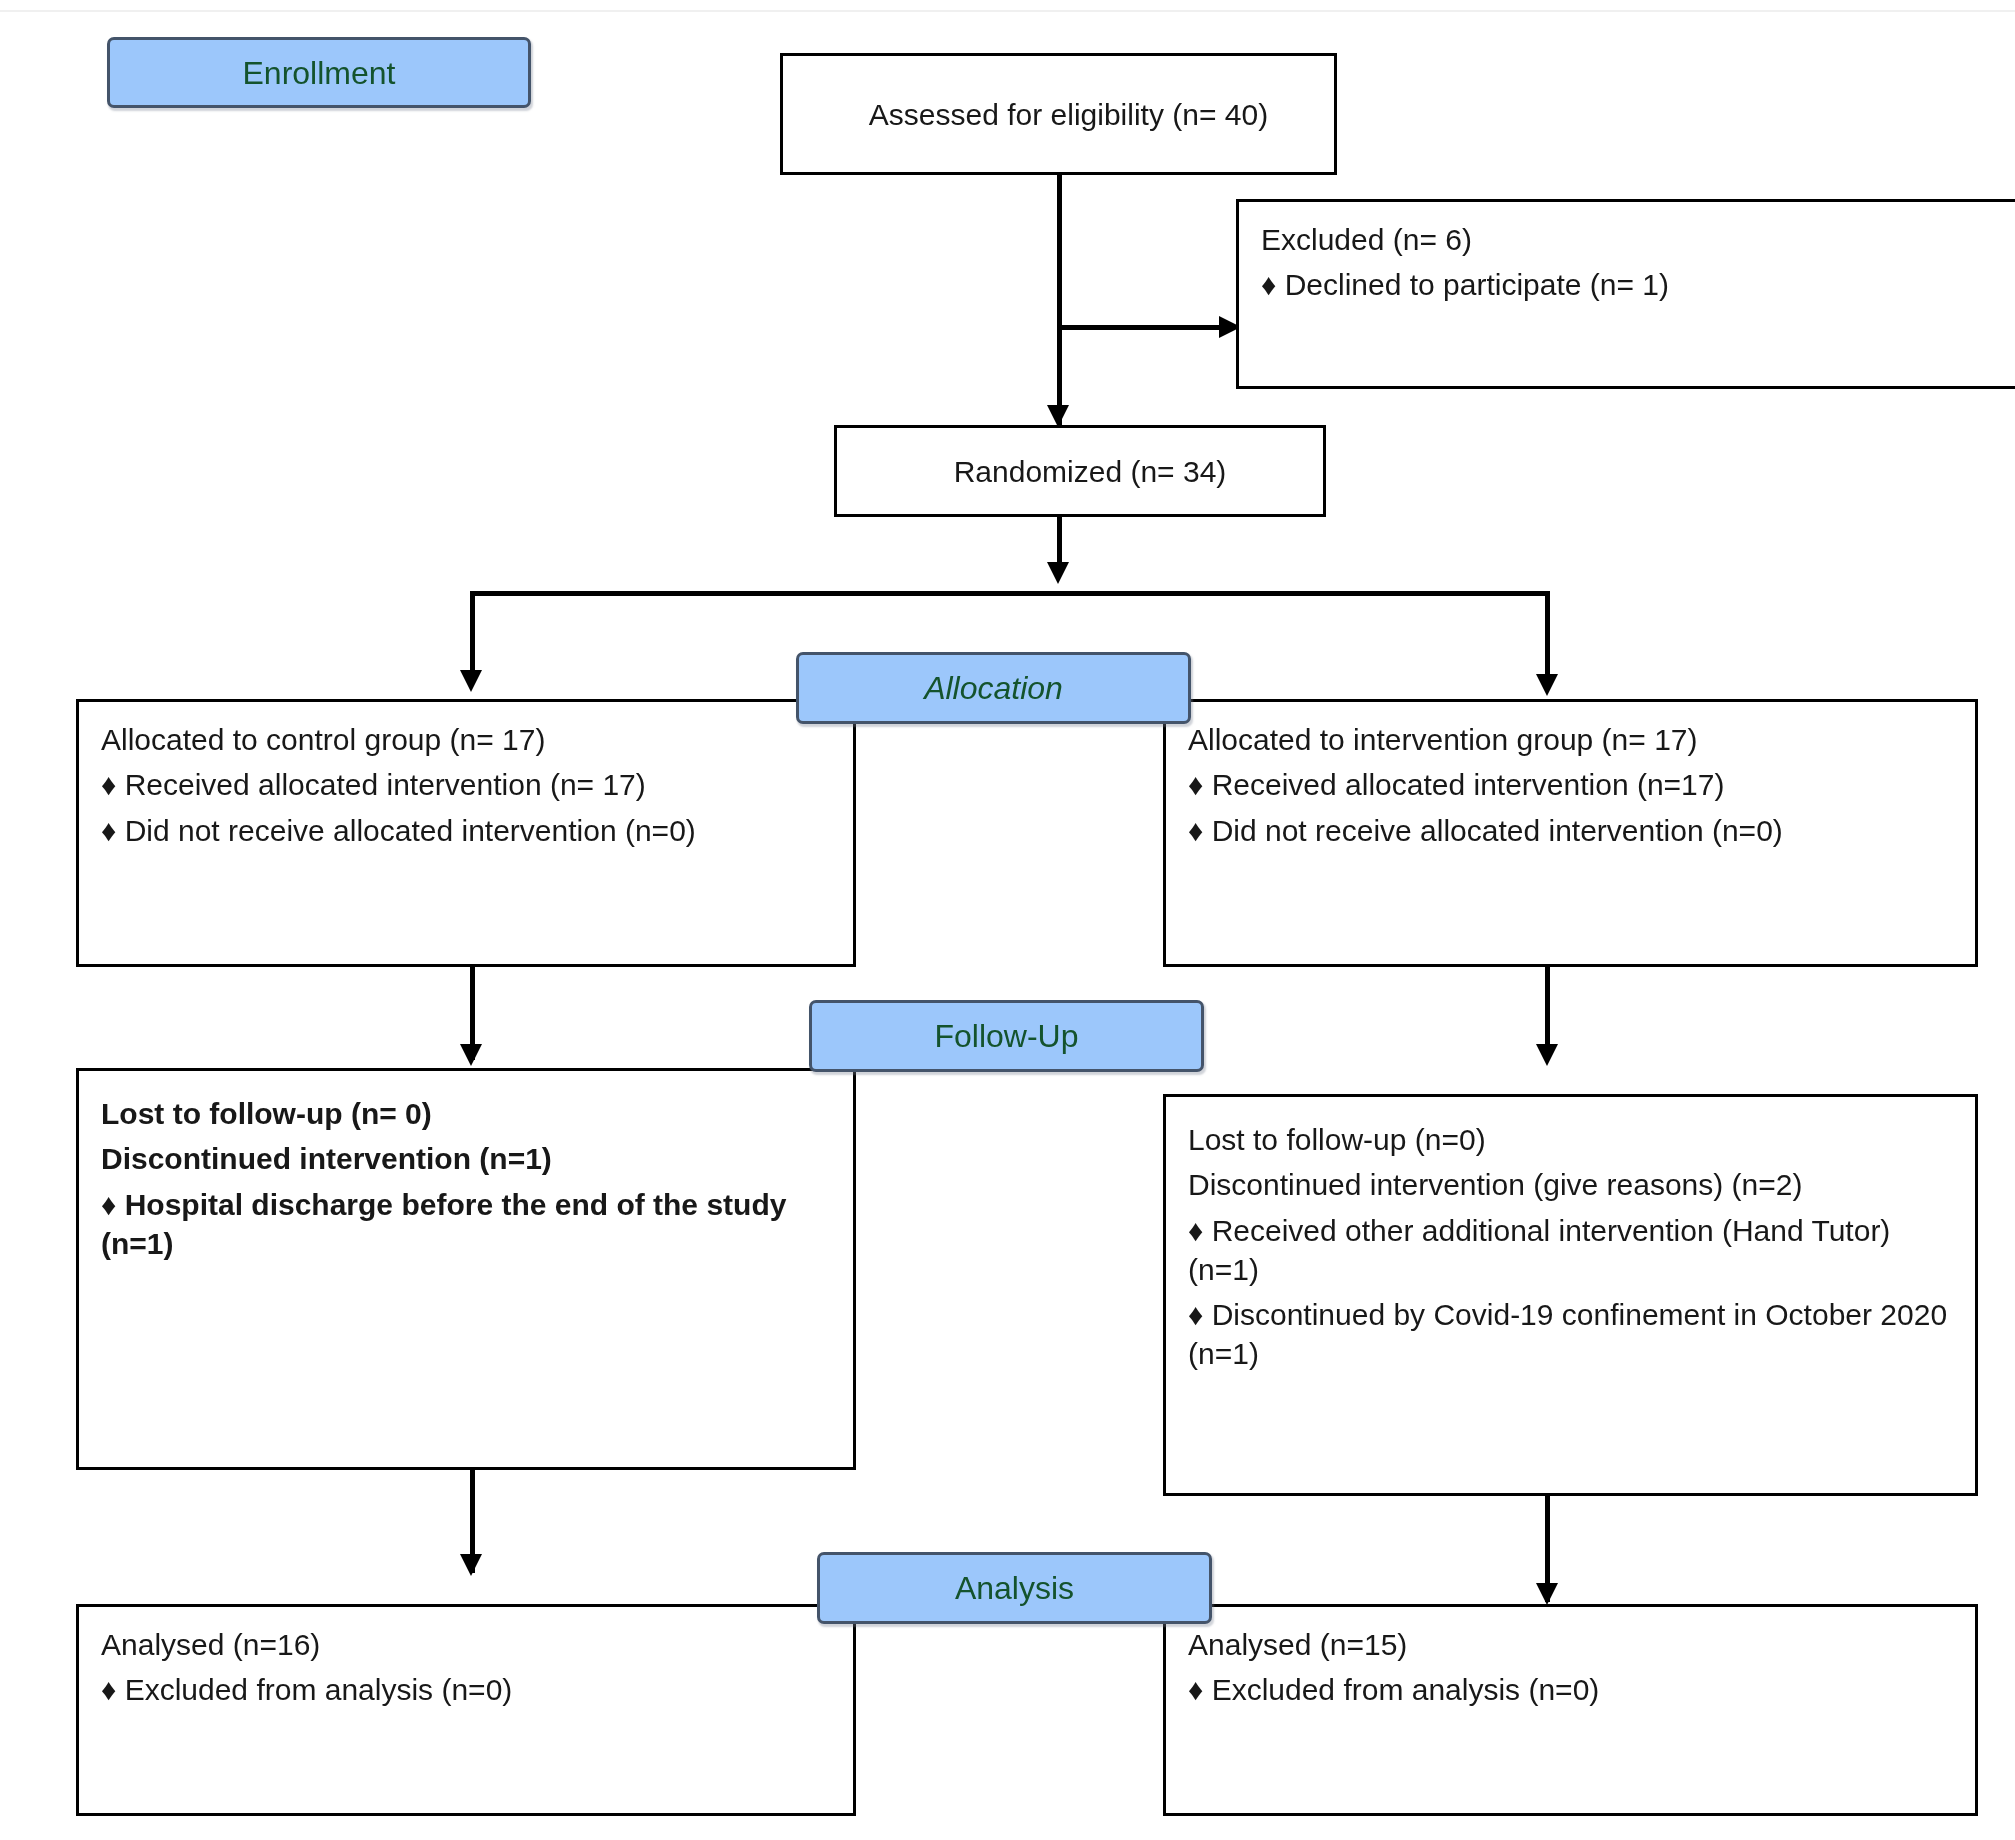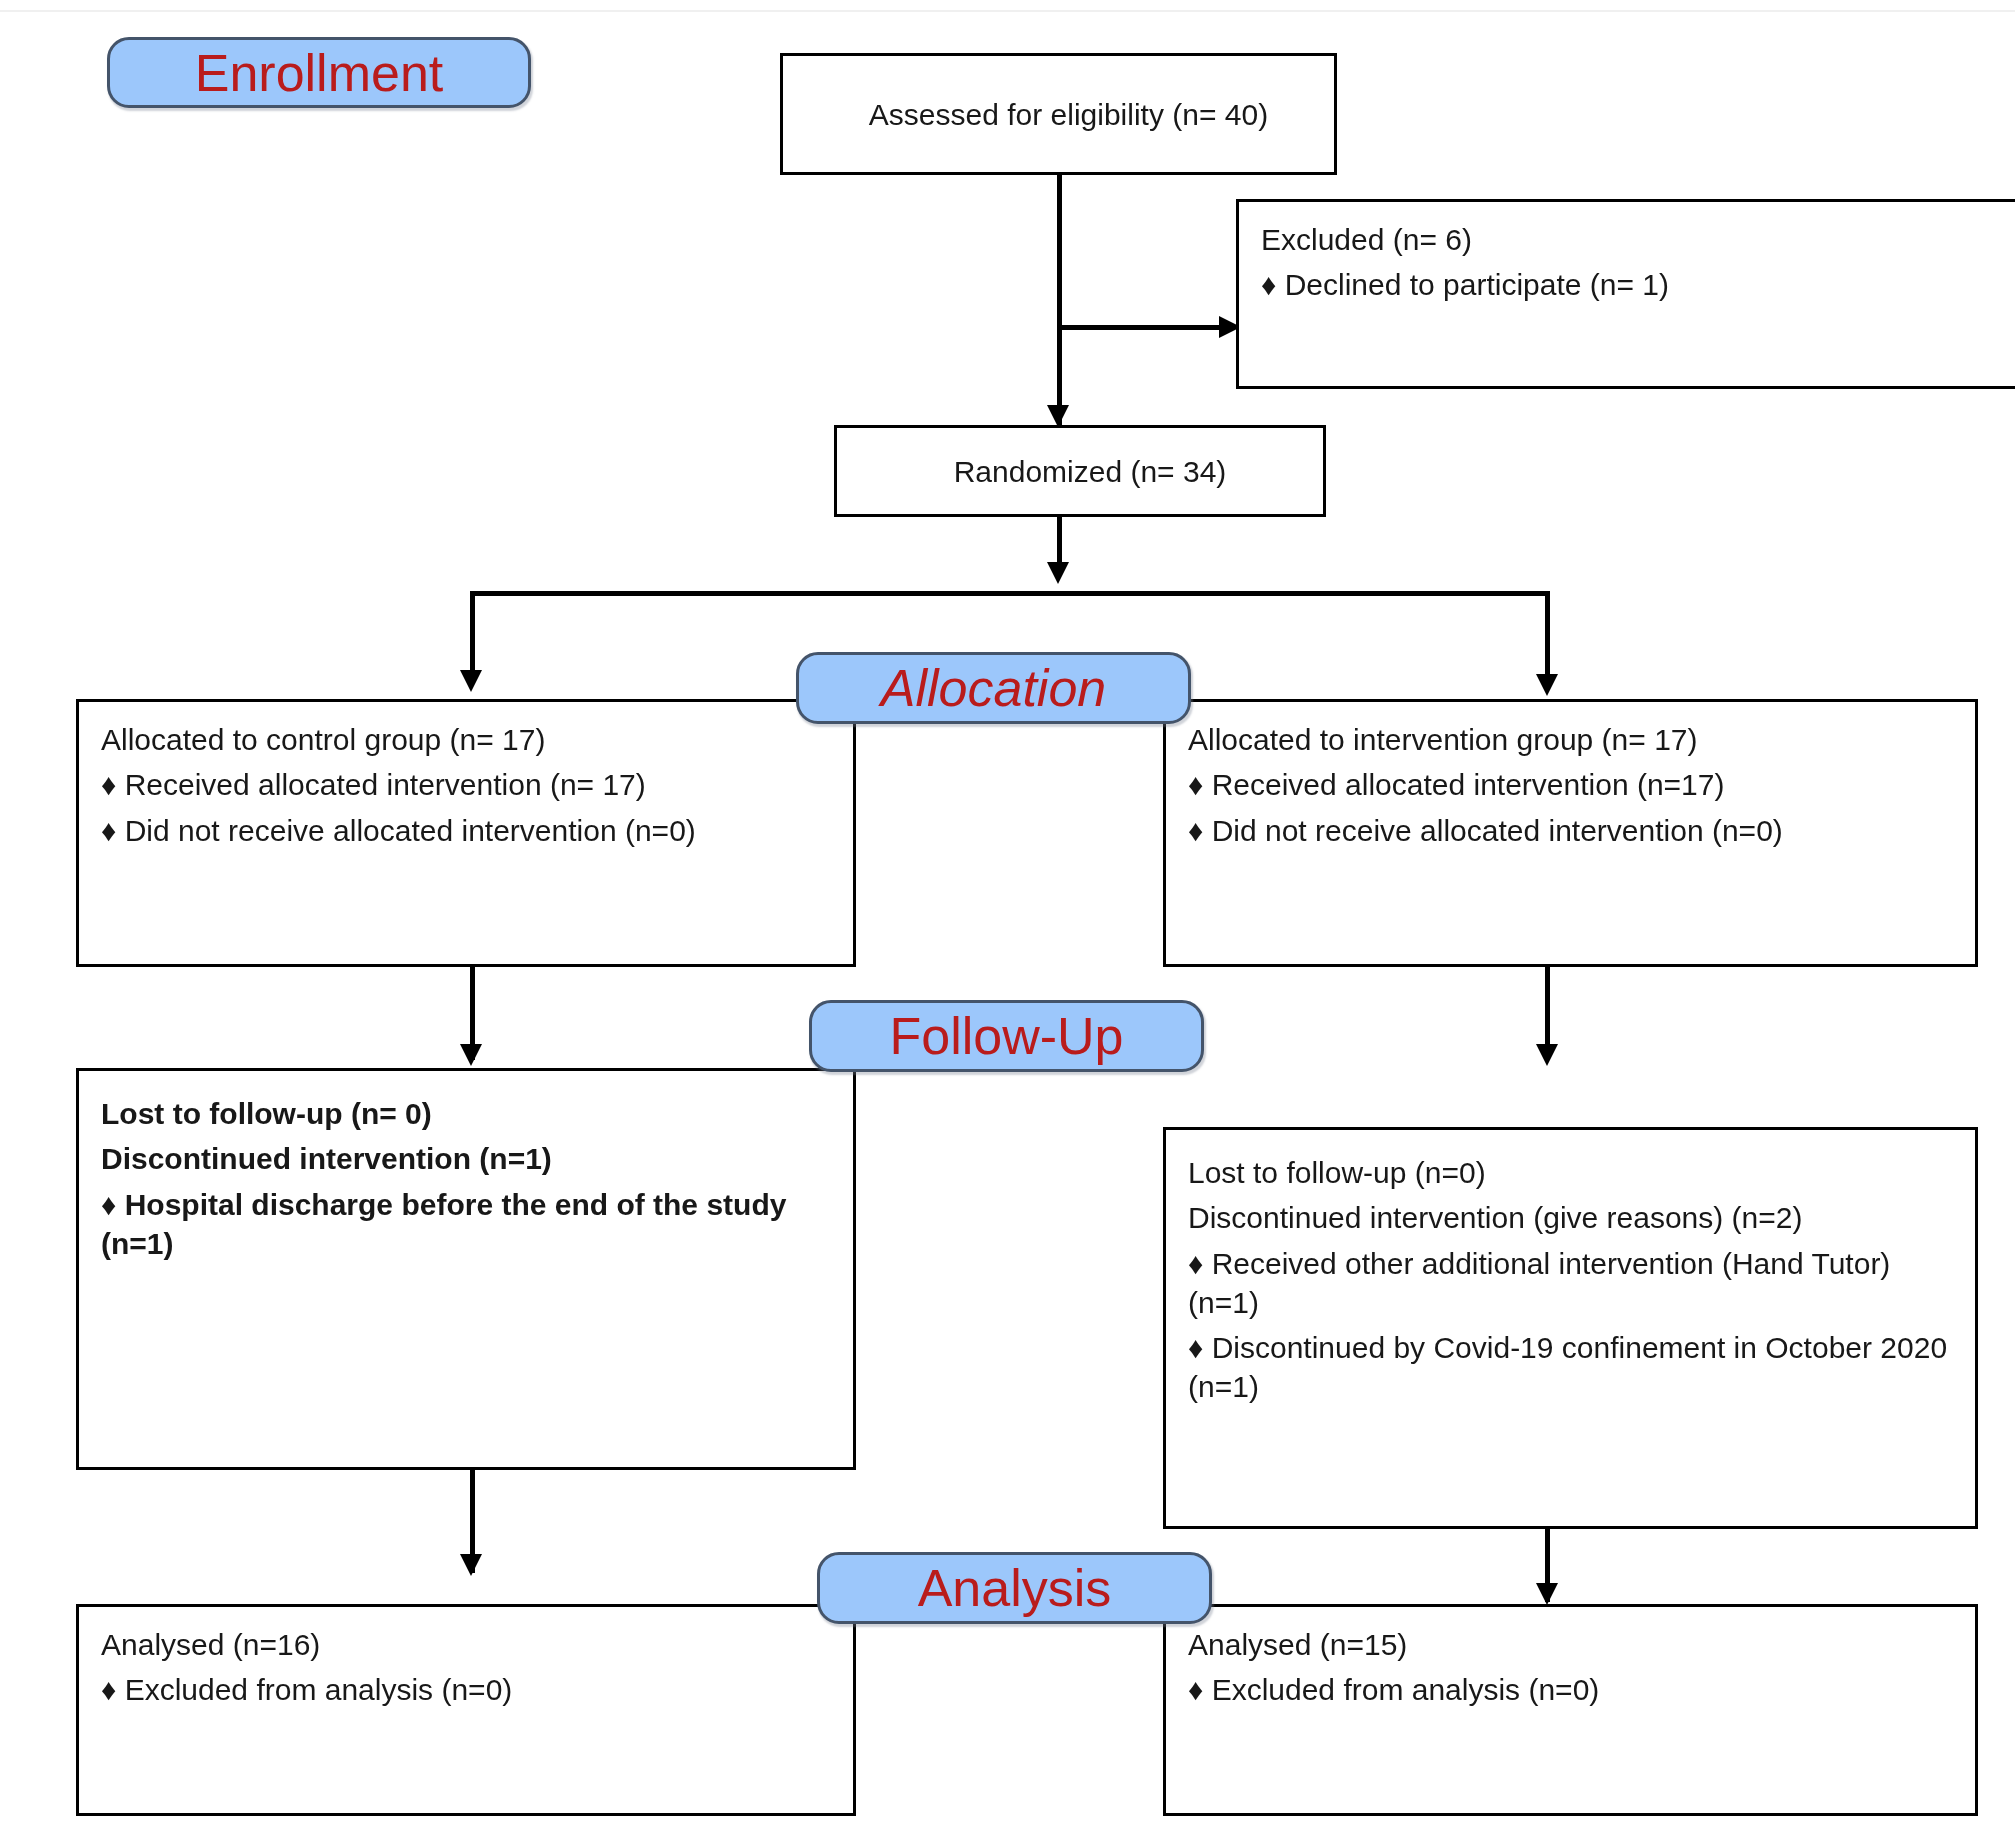--- a/index.html
+++ b/index.html
@@ -33,9 +33,9 @@
     box-sizing: border-box;
     background: #9CC7FB;
     border: 3.2px solid #44546A;
-    border-radius: 22px;
-    color: #b91c1c;
-    font-size: 52px;
+    border-radius: 7px;
+    color: #14532d;
+    font-size: 32px;
     line-height: 1;
     display: flex;
     align-items: center;

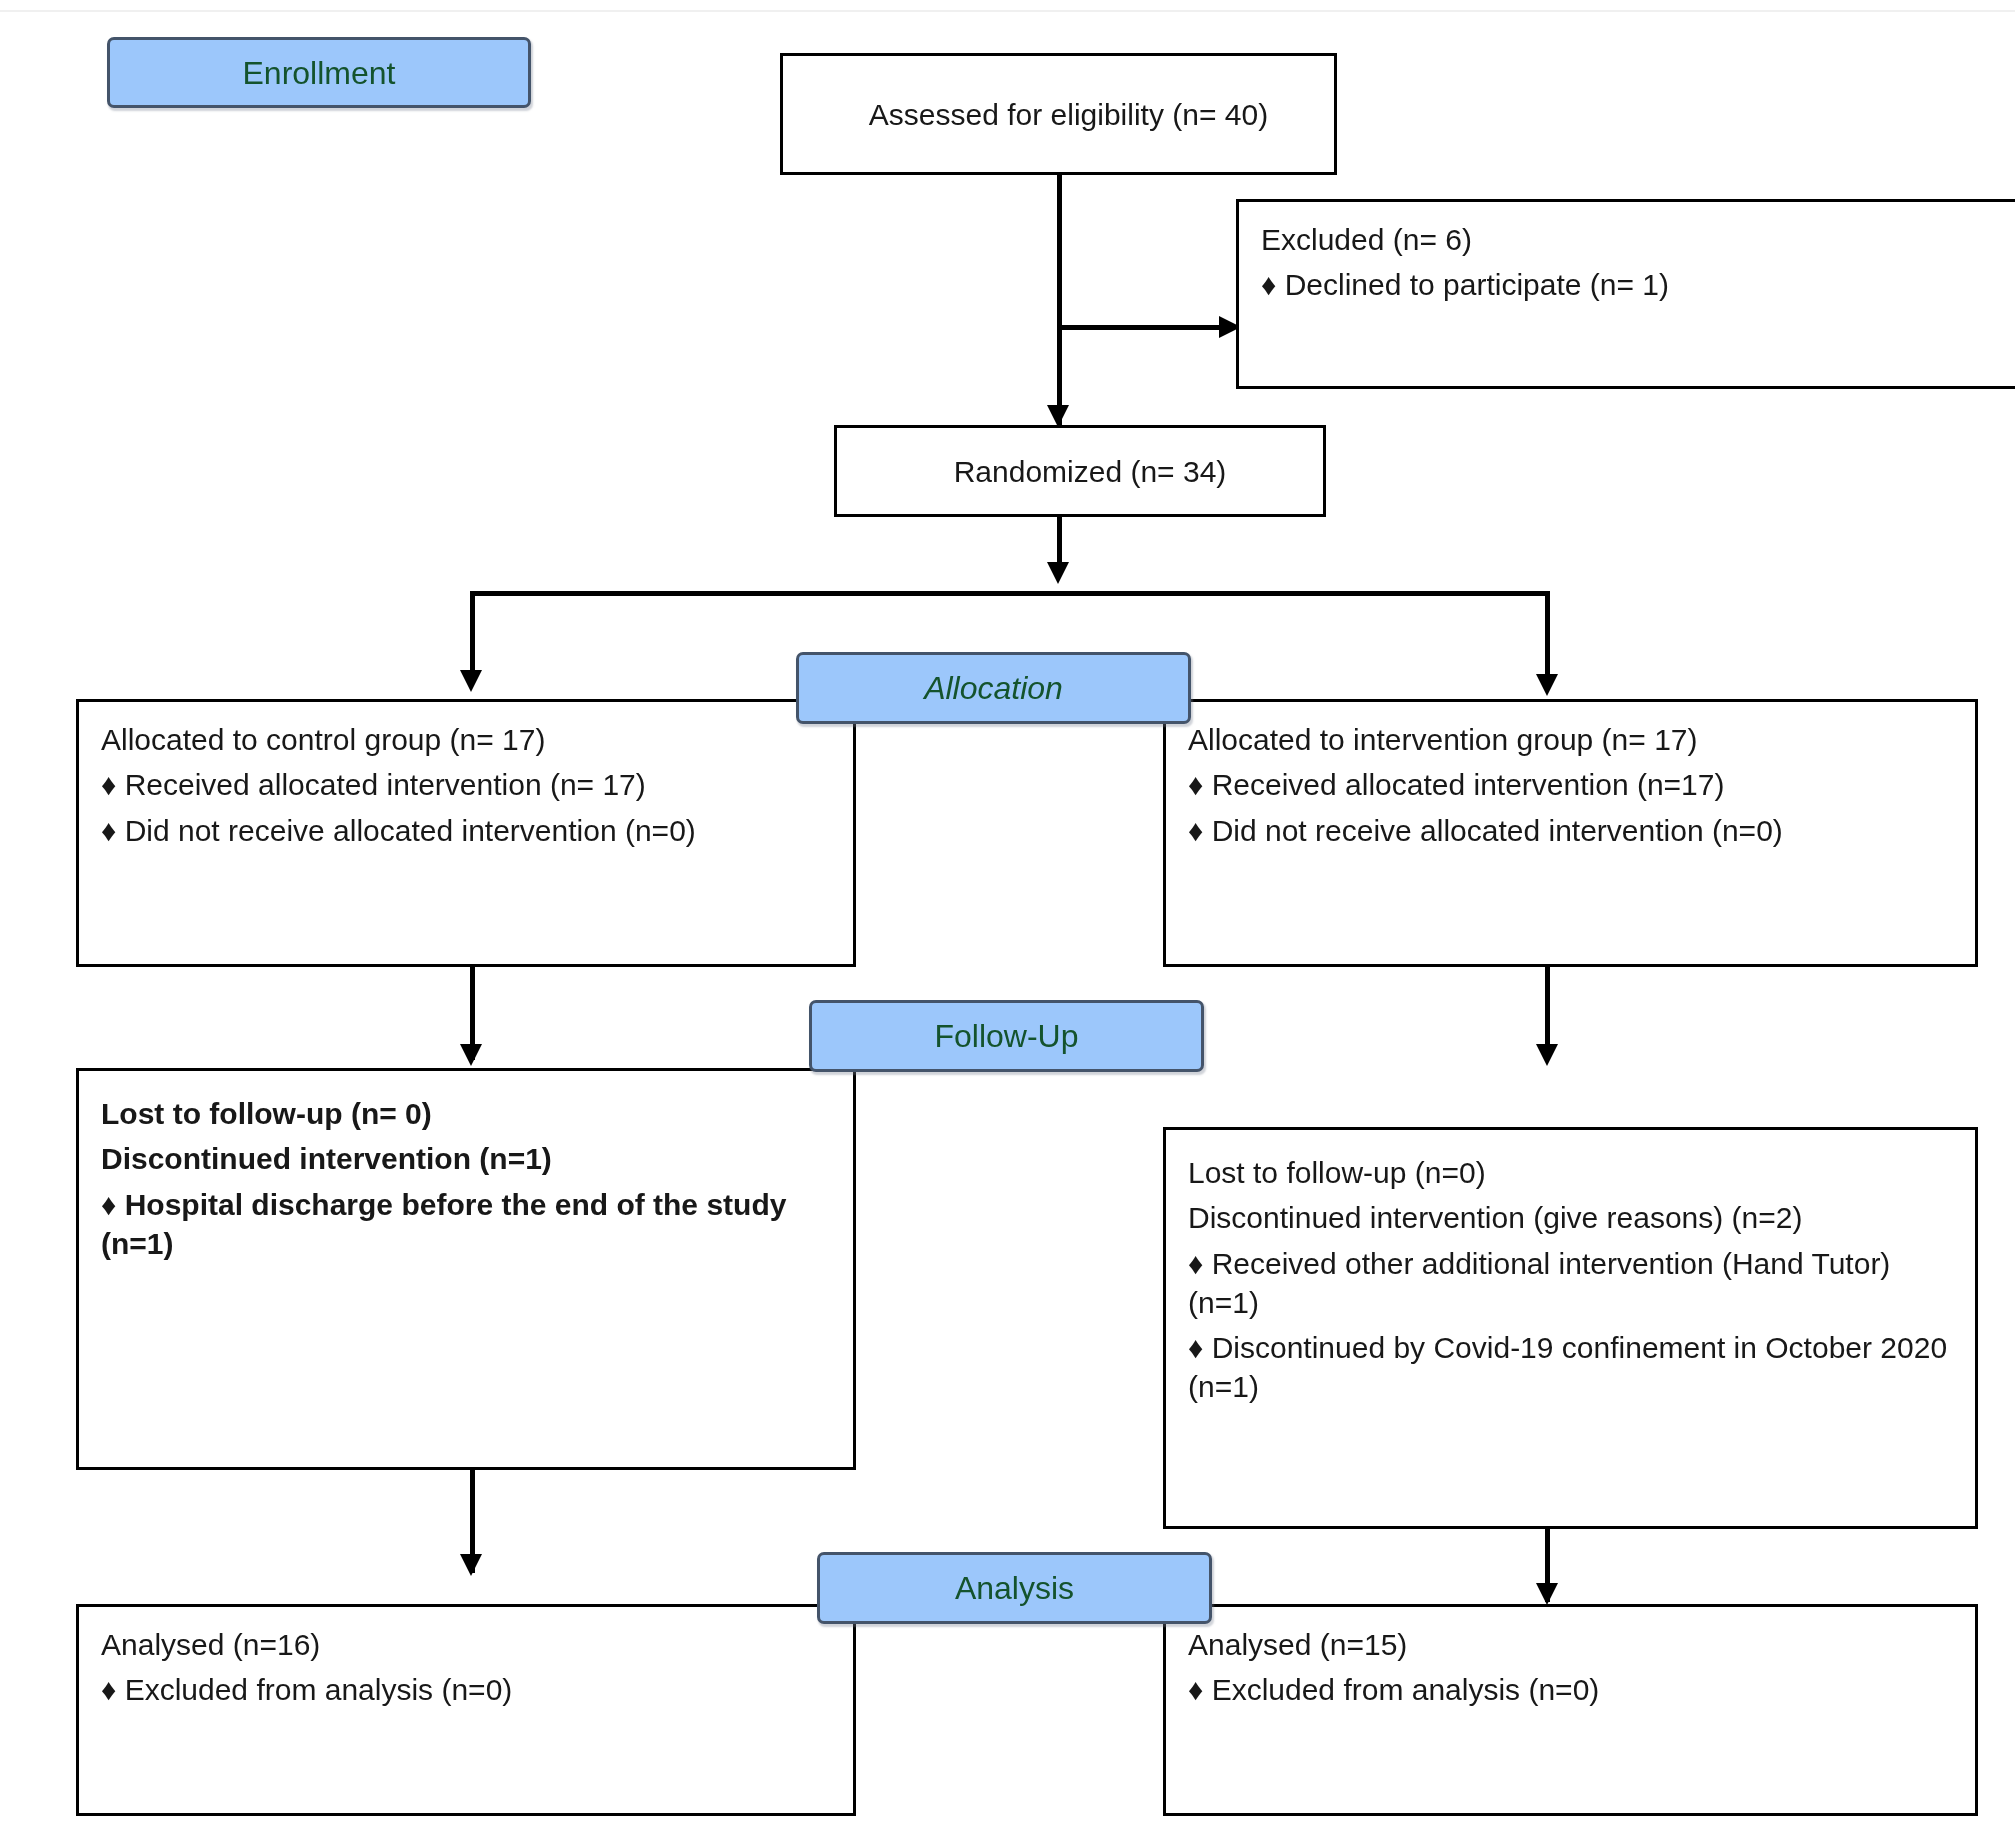--- a/index.html
+++ b/index.html
@@ -185,7 +185,7 @@
     </div>
   </div>
 
-  <div class="node" style="left:1163px; top:1127px; width:815px; height:402px;">
+  <div class="node" style="left:1163px; top:1094px; width:815px; height:402px;">
     <div class="node-inner spaced" style="padding-top:23px;">
       <p class="line">Lost to follow-up (n=0)</p>
       <p class="line">Discontinued intervention (give reasons) (n=2)</p>

